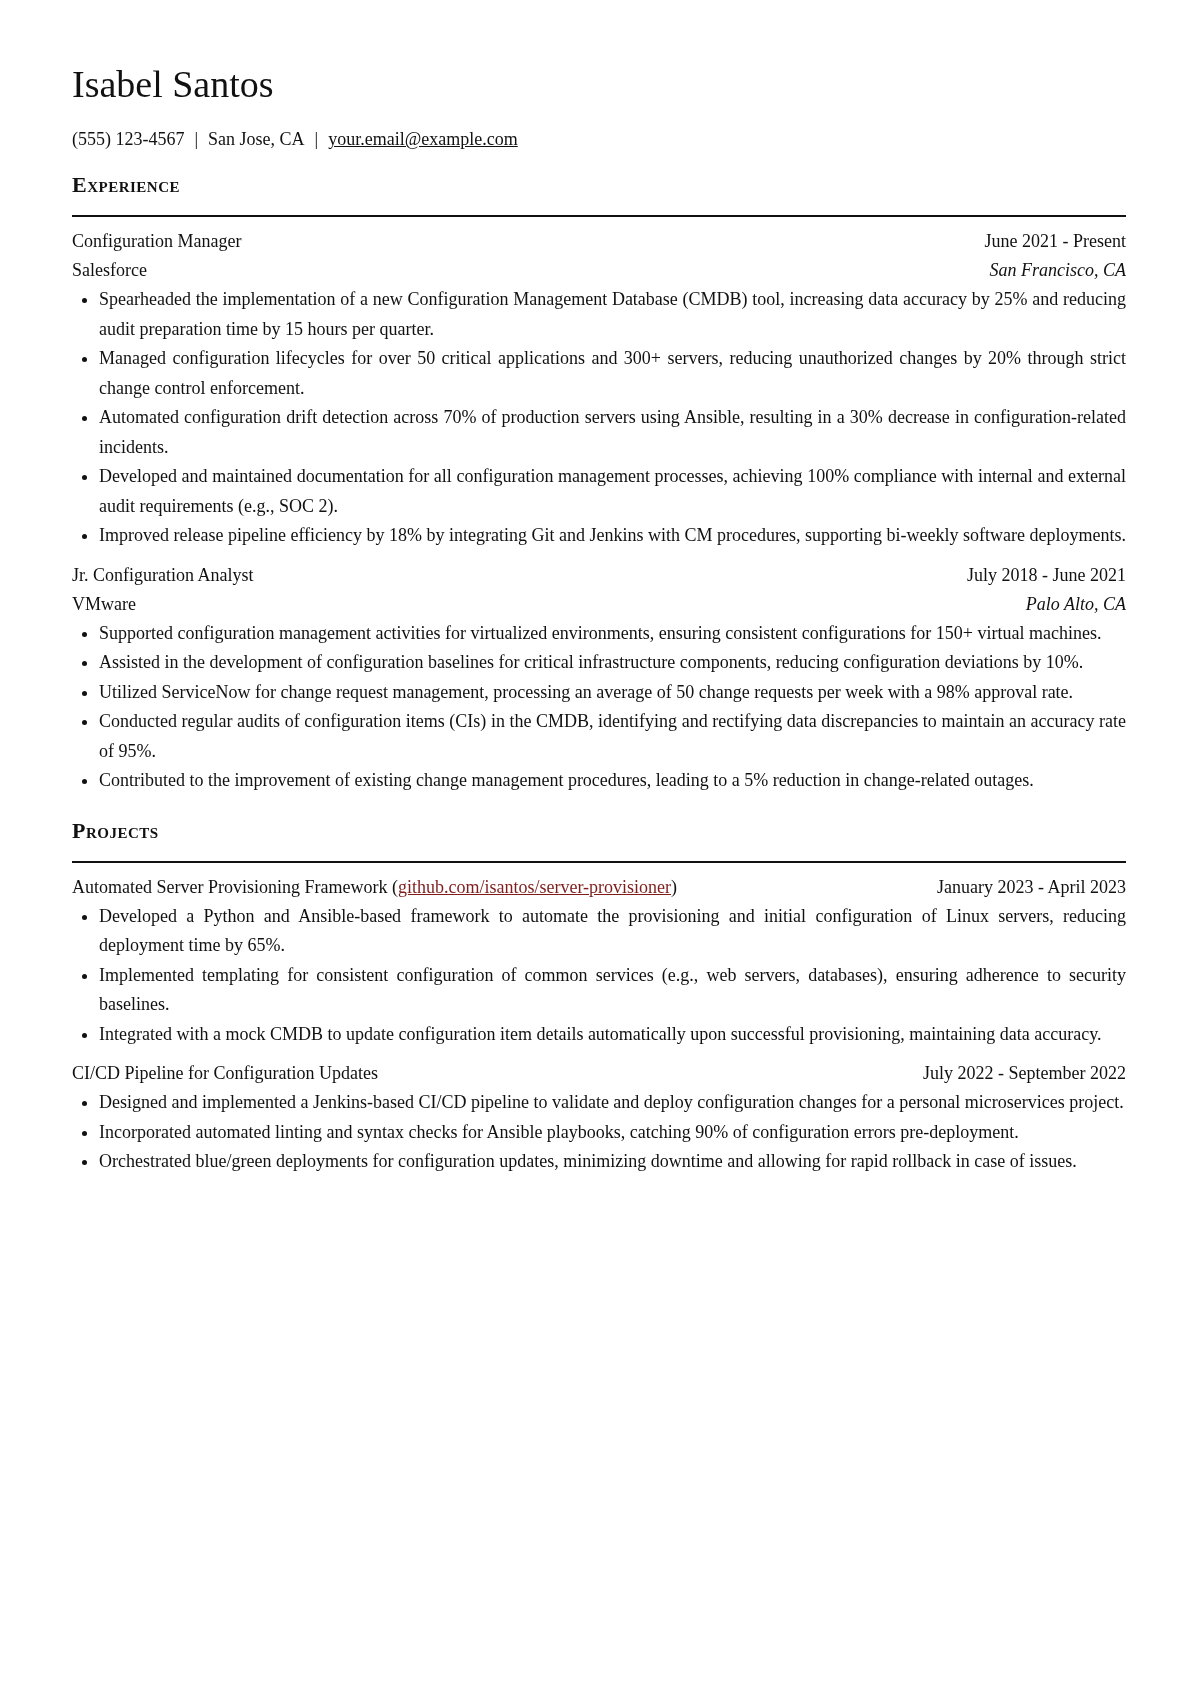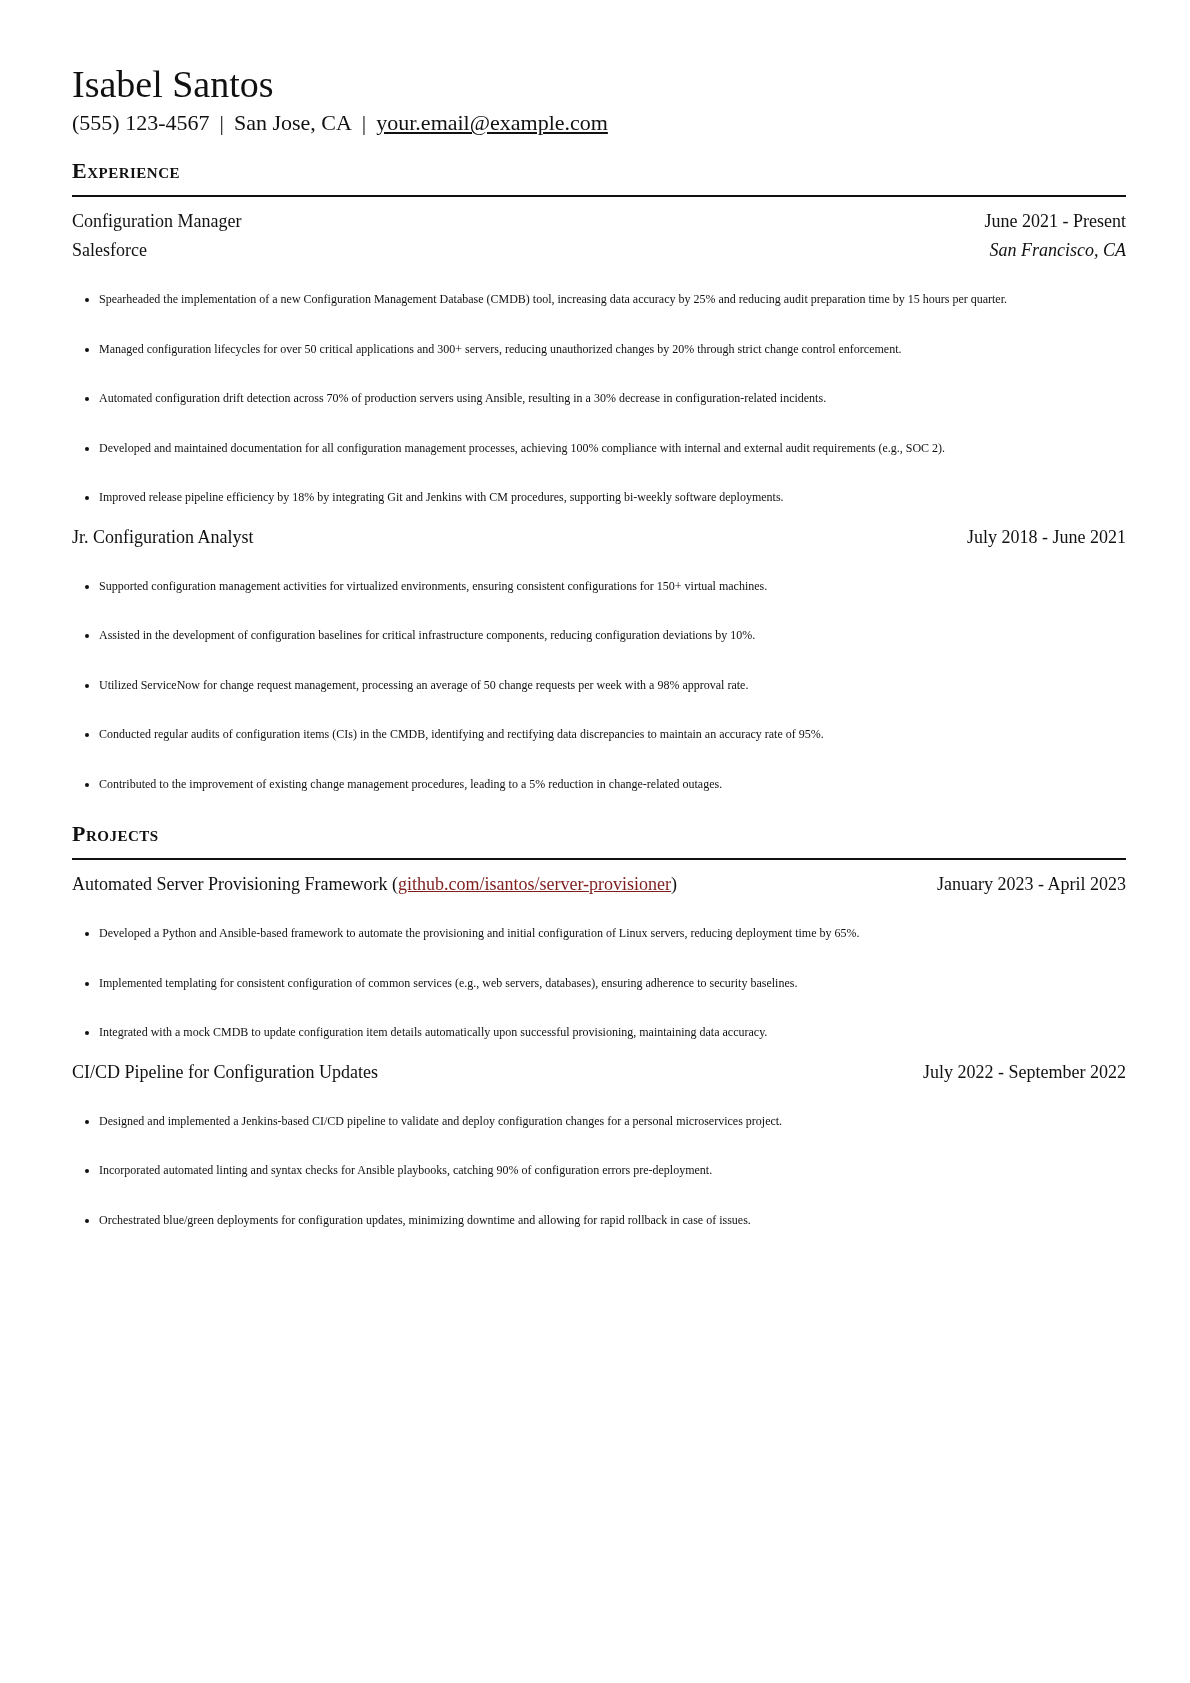--- a/index.html
+++ b/index.html
@@ -6,7 +6,7 @@
   body { width: 1190px; height: 1683px; position: relative; font-family: "DejaVu Serif", "Liberation Serif", serif; color: #111; }
   .page { position: absolute; left: 72px; top: 58px; width: 1054px; }
   .name { font-size: 38px; font-weight: normal; margin: 0; line-height: 52px; font-family: "Liberation Serif", serif; }
-  .contact { font-size: 22px; margin-top: 0; font-family: "Liberation Serif", serif; }
+  .contact { font-size: 18px; margin-top: 19px; font-family: "Liberation Serif", serif; }
   .contact .sep { margin: 0 10px; }
   .contact a { color: #111; text-decoration: underline; }
   .section-title { font-family: "Liberation Serif", serif; font-variant: small-caps; font-weight: bold; font-size: 22px; letter-spacing: 0.5px; margin-top: 22px; padding-bottom: 11px; border-bottom: 2px solid #111; }

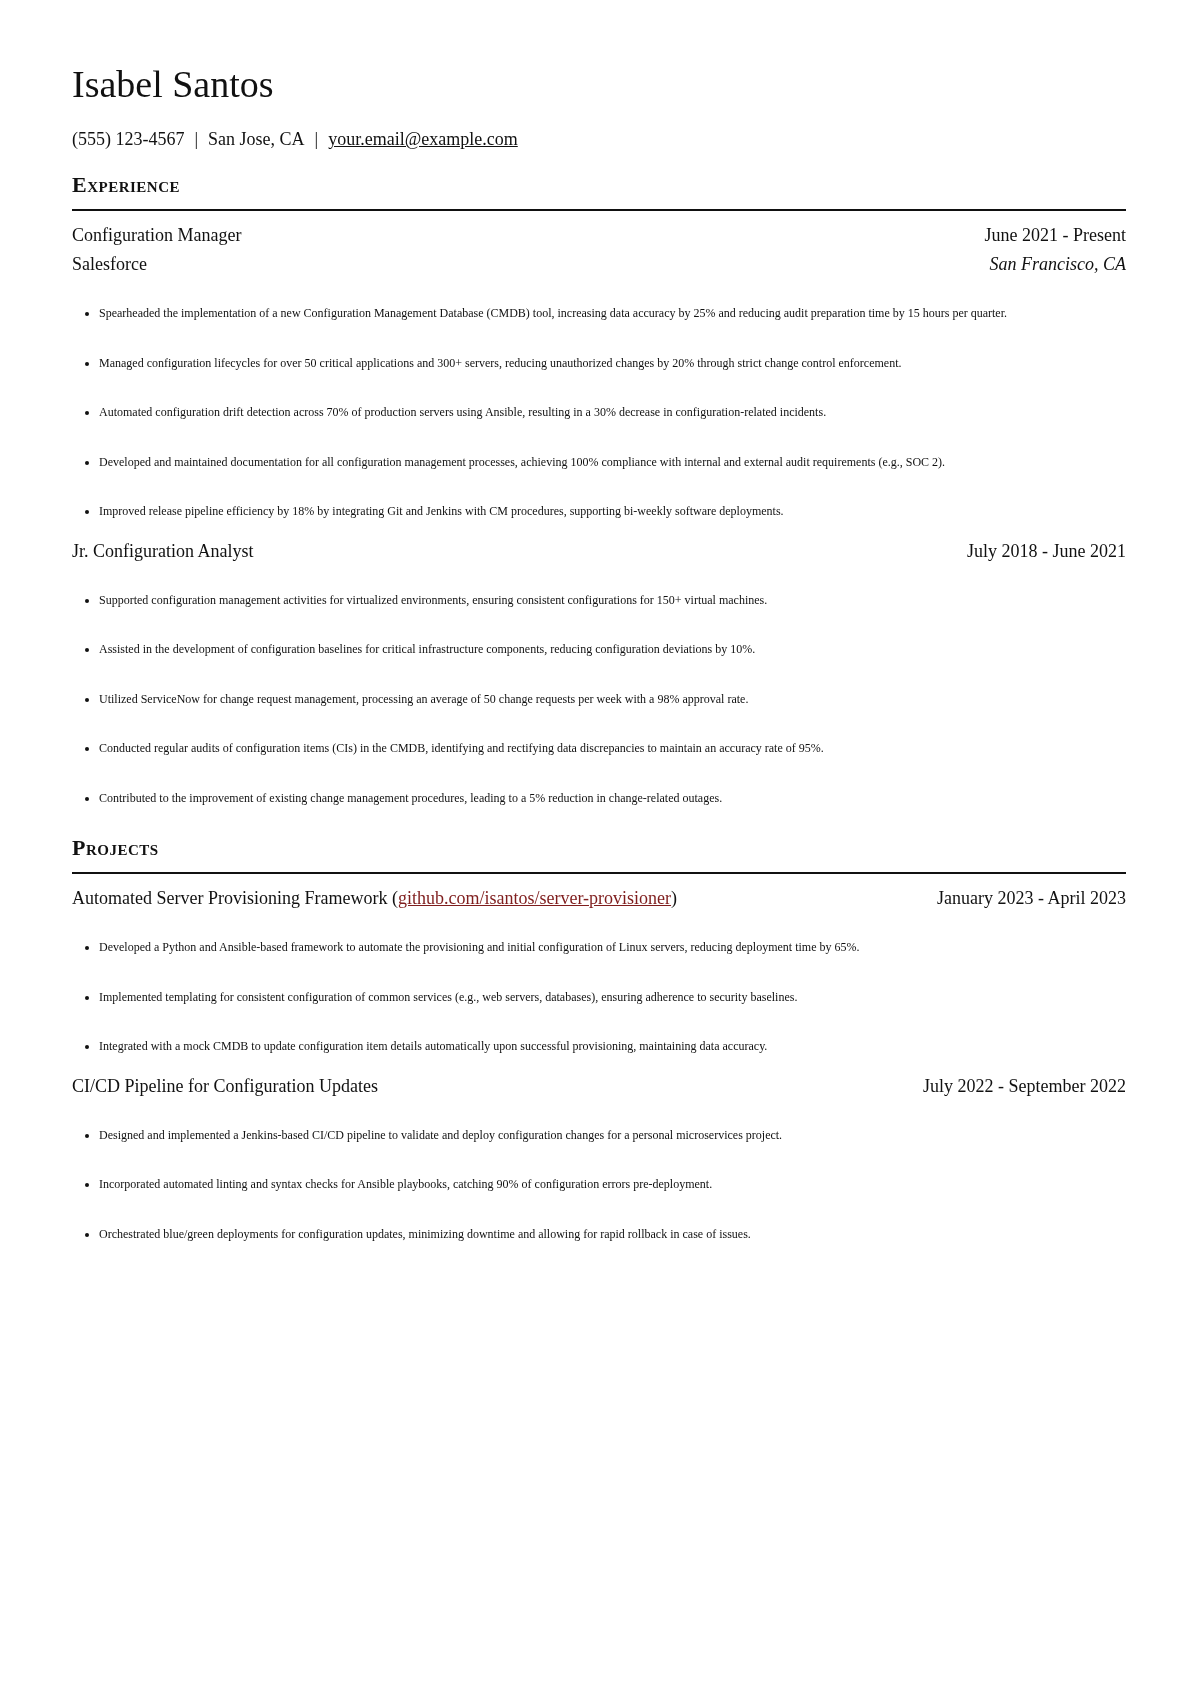--- a/index.html
+++ b/index.html
@@ -9,7 +9,7 @@
   .contact { font-size: 18px; margin-top: 19px; font-family: "Liberation Serif", serif; }
   .contact .sep { margin: 0 10px; }
   .contact a { color: #111; text-decoration: underline; }
-  .section-title { font-family: "Liberation Serif", serif; font-variant: small-caps; font-weight: bold; font-size: 22px; letter-spacing: 0.5px; margin-top: 22px; padding-bottom: 11px; border-bottom: 2px solid #111; }
+  .section-title { font-family: "Liberation Serif", serif; font-variant: small-caps; font-weight: bold; font-size: 22px; letter-spacing: 0.5px; margin-top: 22px; padding-bottom: 17px; border-bottom: 2px solid #111; }
   .entry { margin-top: 10px; font-family: "Liberation Serif", serif; font-size: 18px; }
   .row { display: flex; justify-content: space-between; line-height: 29px; }
   .bold { font-weight: normal; text-align: center; }

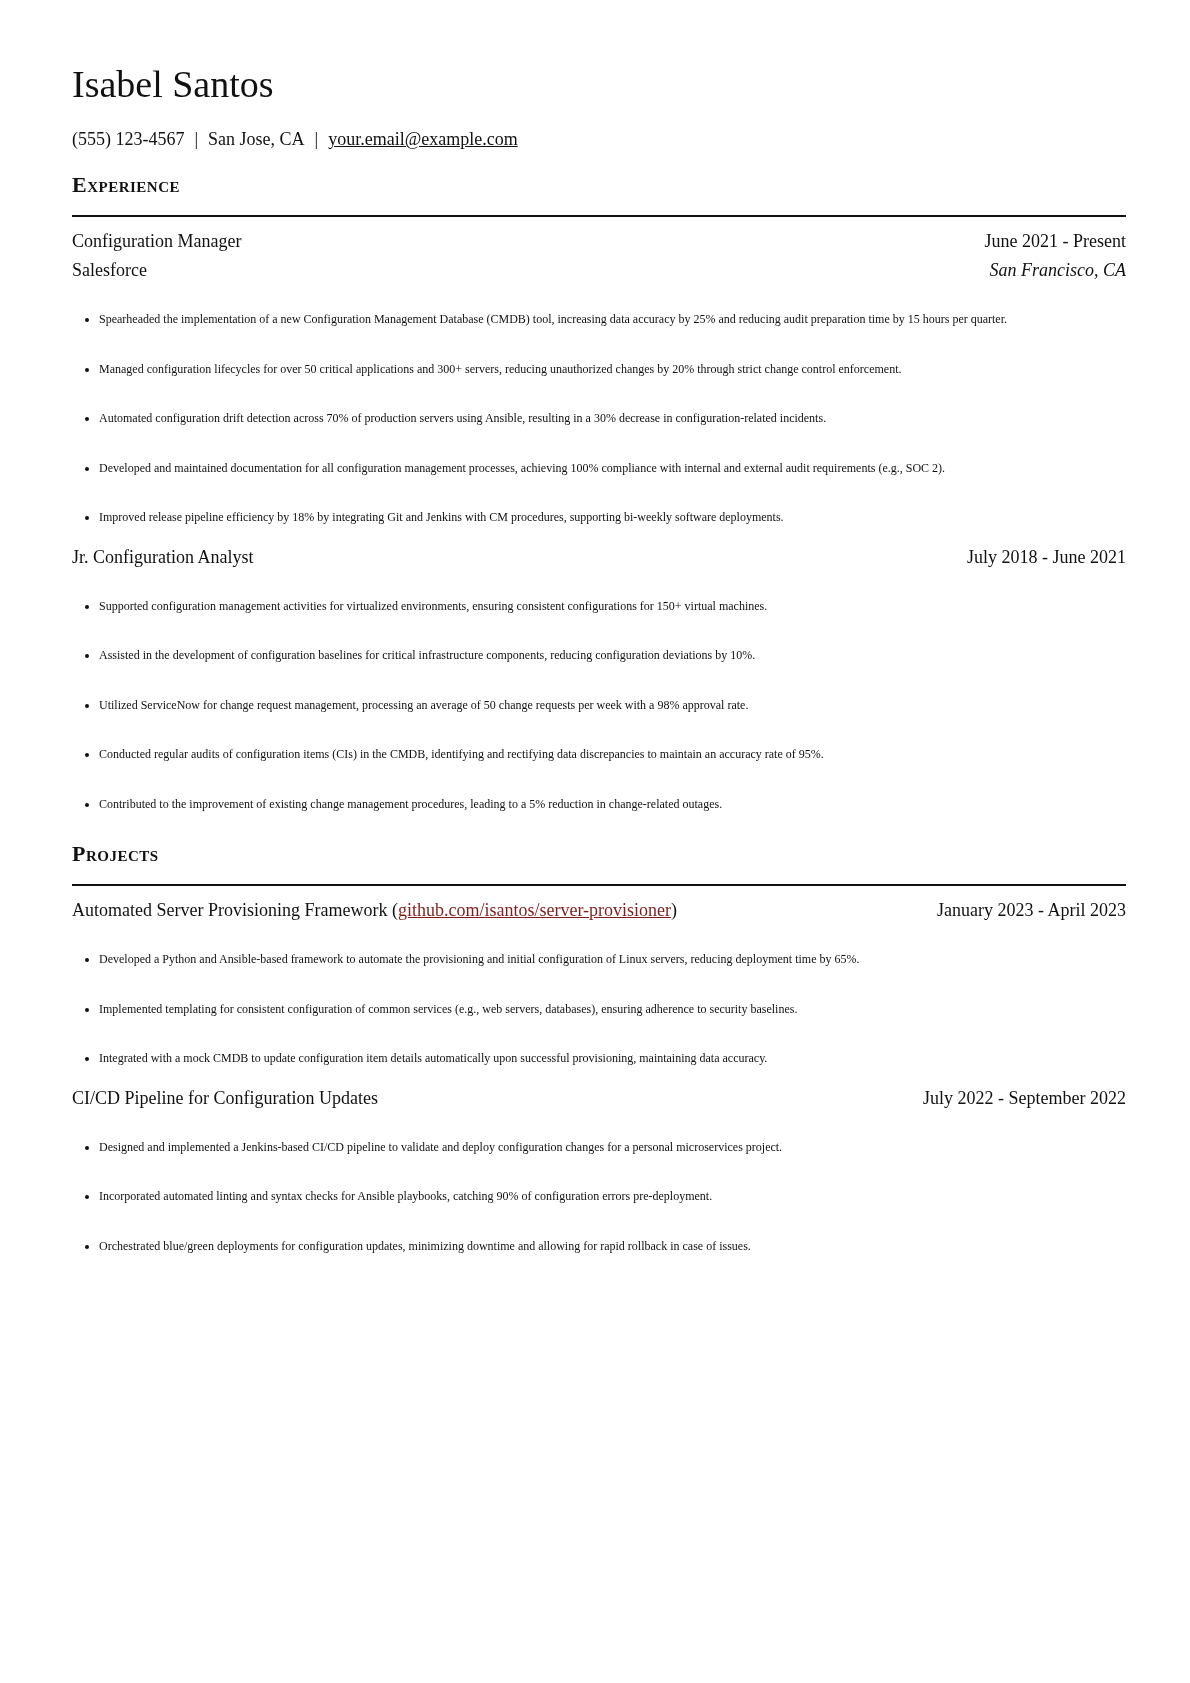--- a/index.html
+++ b/index.html
@@ -15,7 +15,7 @@
   .bold { font-weight: normal; text-align: center; }
   .italic { font-style: italic; }
   ul { margin: 0; padding-left: 27px; }
-  li { font-size: 12px; line-height: 29.5px; font-family: "Liberation Serif", serif; text-align: justify; margin-top: 20px; }
+  li { font-size: 18px; line-height: 29.5px; font-family: "Liberation Serif", serif; text-align: justify; }
   .proj-head { line-height: 29px; }
   .proj-head a { color: #7f1d1d; text-decoration: underline; }
   .proj-date-float { float: right; }

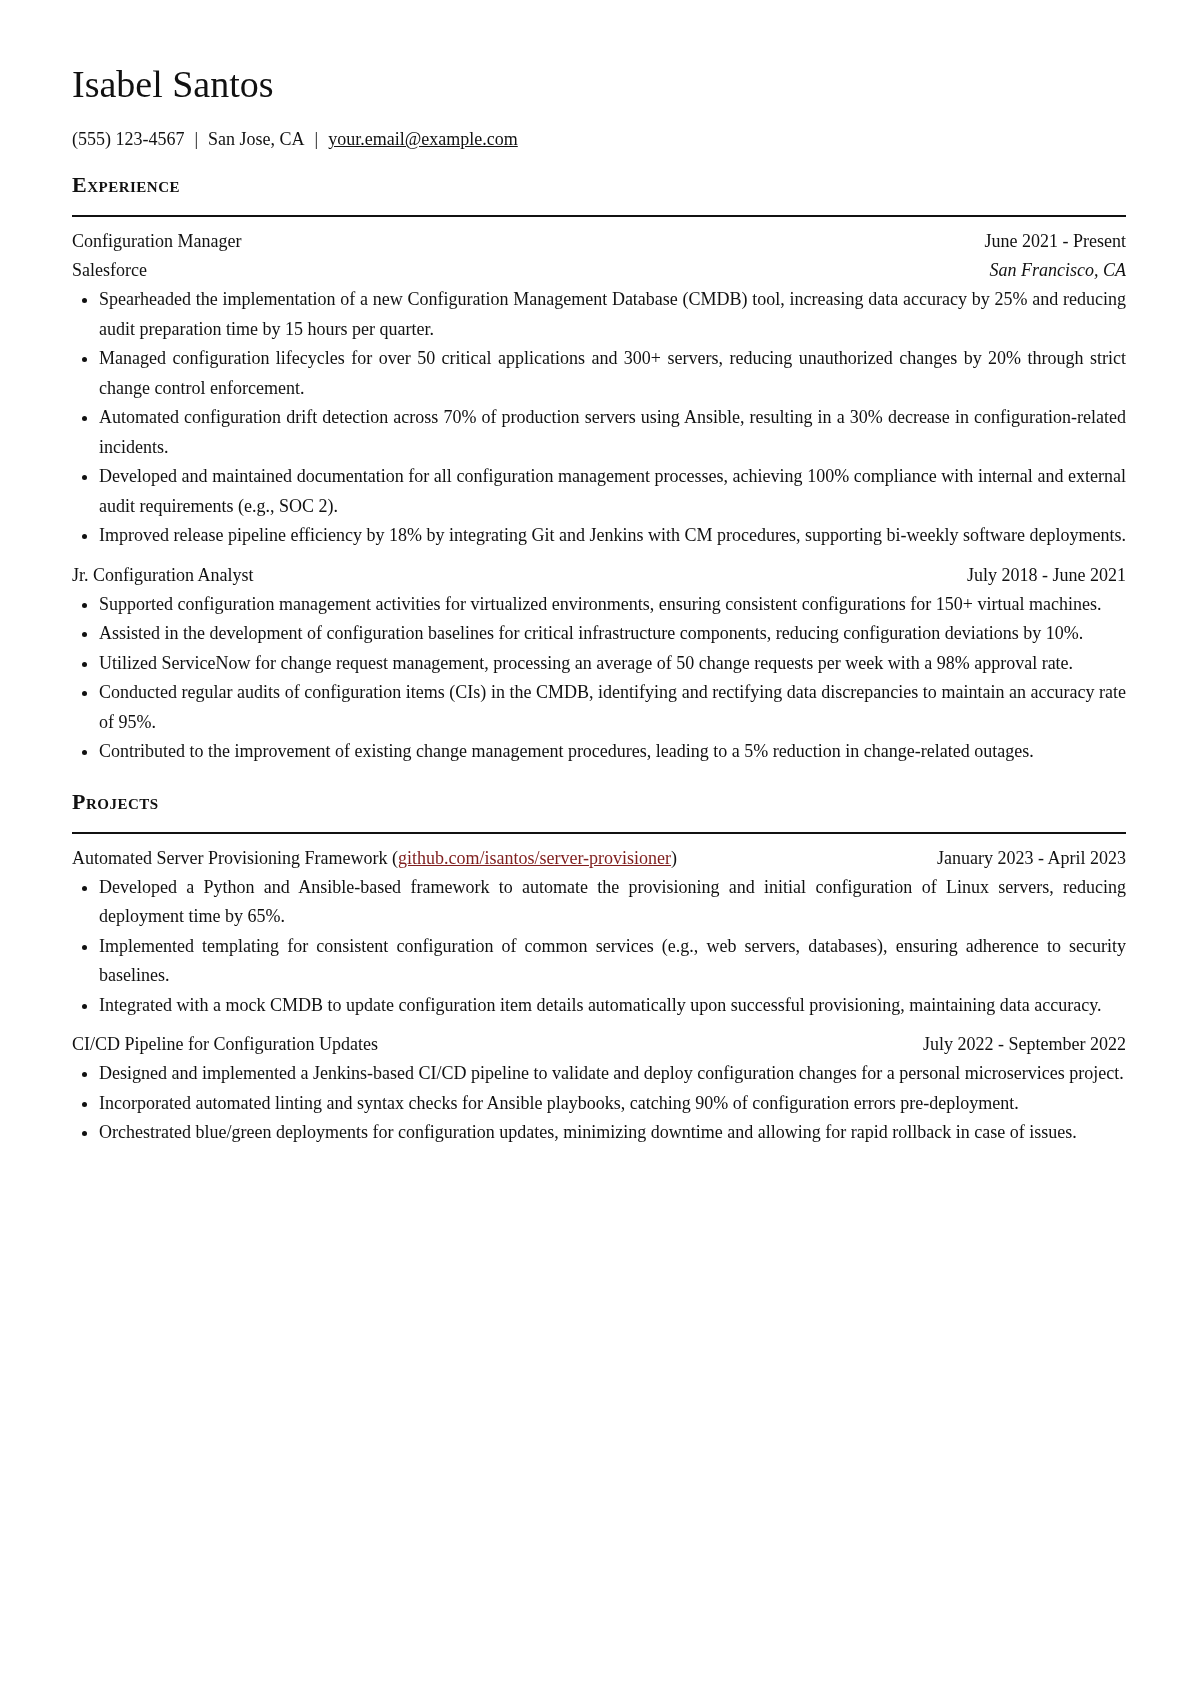--- a/index.html
+++ b/index.html
@@ -54,6 +54,10 @@
       <span class="bold">Jr. Configuration Analyst</span>
       <span>July 2018 - June 2021</span>
     </div>
+    <div class="row">
+      <span>VMware</span>
+      <span class="italic">Palo Alto, CA</span>
+    </div>
     <ul>
       <li>Supported configuration management activities for virtualized environments, ensuring consistent configurations for 150+ virtual machines.</li>
       <li>Assisted in the development of configuration baselines for critical infrastructure components, reducing configuration deviations by 10%.</li>

